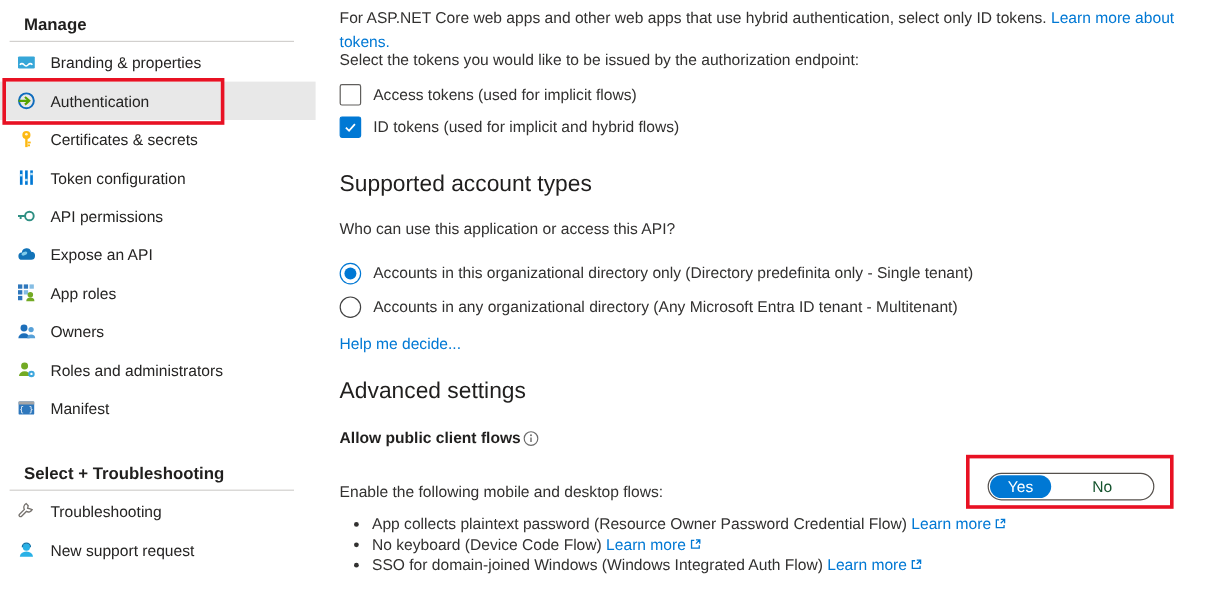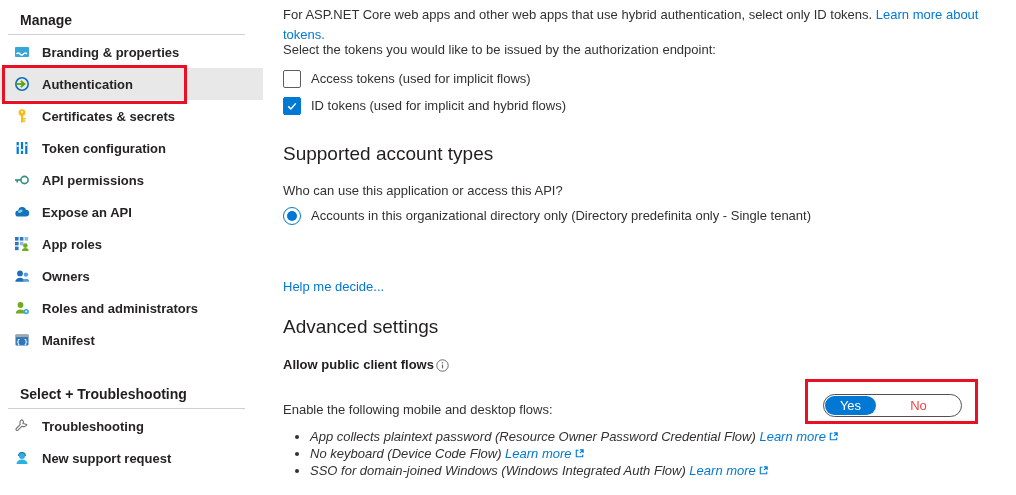--- a/index.html
+++ b/index.html
@@ -13,7 +13,7 @@
   .sb-heading{font-weight:700;font-size:14px;color:#201f1e;padding:12px 0 0 20px;line-height:17px;}
   .sb-divider{border-top:1px solid #d2d0ce;margin:5px 18px 0 8px;}
   .sb-items{margin-top:1px;}
-  .sb-item{height:32px;display:flex;align-items:center;padding-left:14px;gap:12px;cursor:pointer;font-weight:bold;}
+  .sb-item{height:32px;display:flex;align-items:center;padding-left:14px;gap:12px;cursor:pointer;}
   .sb-item.selected{background:#e8e8e8;}
   .sb-item .ic{width:16px;height:16px;flex:0 0 16px;display:block;}
   .sb-label{color:#252423;white-space:nowrap;}

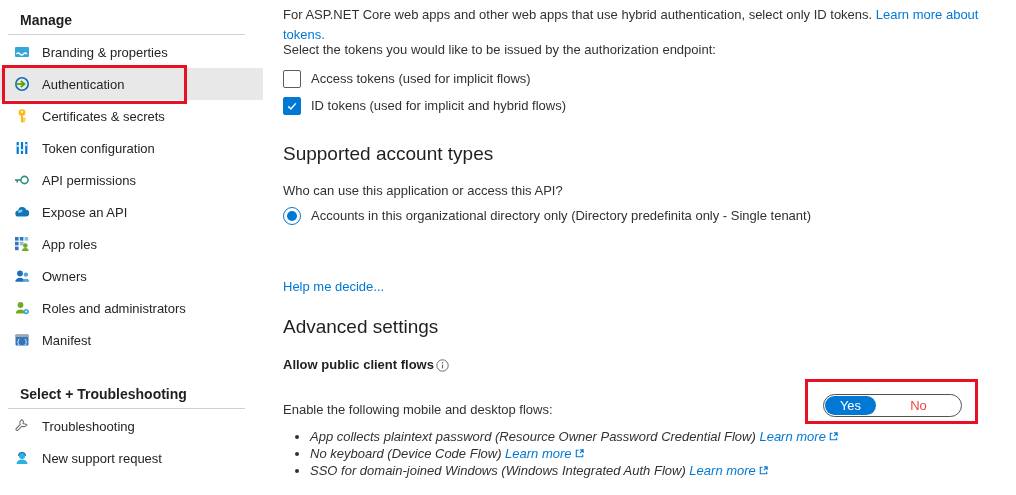--- a/index.html
+++ b/index.html
@@ -37,7 +37,7 @@
   .section-heading{font-size:19px;font-weight:400;color:#201f1e;line-height:22px;}
   .h-account{top:143px;}
   .question{top:183px;}
-  .radio-row{display:flex;align-items:center;gap:10px;height:19px;}
+  .radio-row{display:flex;align-items:center;gap:10px;height:19px;margin-top:12px;}
   .radio1{top:206px;} .radio2{top:234px;}
   .radio{width:18px;height:18px;box-sizing:border-box;border:1px solid #424242;border-radius:50%;background:#fff;position:relative;cursor:pointer;flex:0 0 18px;}
   .radio.selected{border-color:#0078d4;}

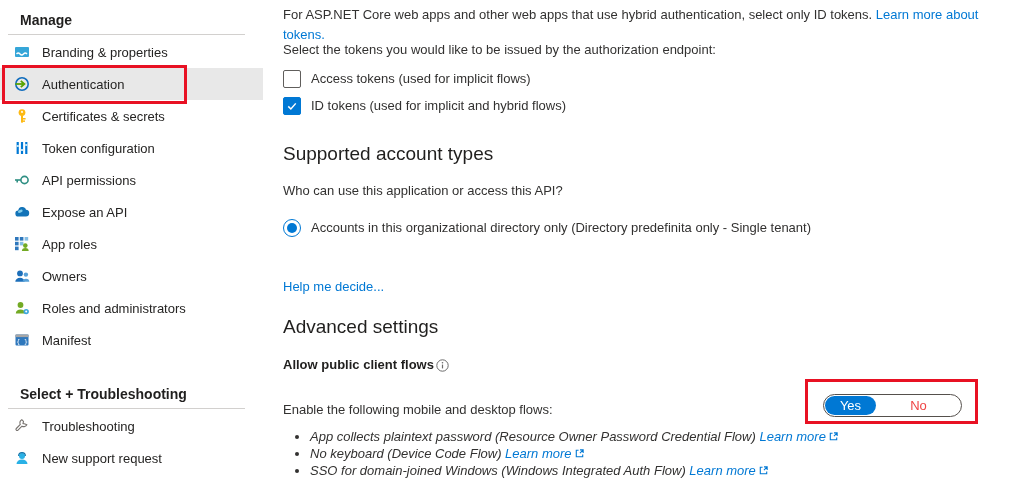--- a/index.html
+++ b/index.html
@@ -225,6 +225,10 @@
     <span>Accounts in this organizational directory only (Directory predefinita only - Single tenant)</span>
   </div>
 
+  <div class="abs radio-row radio2">
+    <span class="radio"></span>
+    <span>Accounts in any organizational directory (Any Microsoft Entra ID tenant - Multitenant)</span>
+  </div>
 
   <a class="abs link help-link">Help me decide...</a>
 

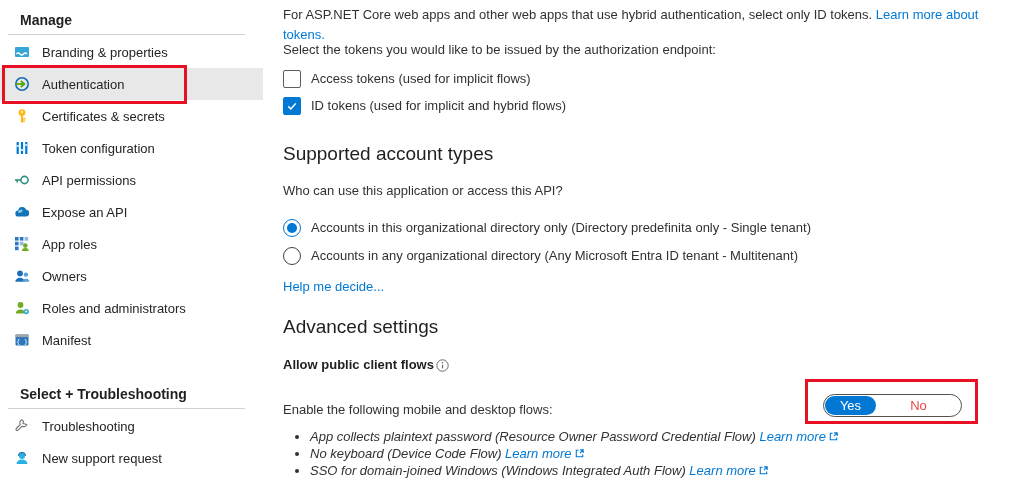--- a/index.html
+++ b/index.html
@@ -51,7 +51,7 @@
   .ext-icon{margin-left:2px;vertical-align:-1px;}
   
   .toggle{position:absolute;left:823px;top:394px;width:139px;height:23px;box-sizing:border-box;border:1px solid #55504c;border-radius:12px;background:#fff;display:flex;align-items:center;cursor:pointer;z-index:10;}
-  .toggle-option{font-size:13px;color:#ef4444;display:flex;align-items:center;justify-content:center;}
+  .toggle-option{font-size:13px;color:#14532d;display:flex;align-items:center;justify-content:center;}
   .toggle-yes{width:51px;height:19px;margin-left:1px;border-radius:10px;}
   .toggle-yes.selected{background:#0078d4;color:#ffffff;}
   .toggle-no{flex:1;}

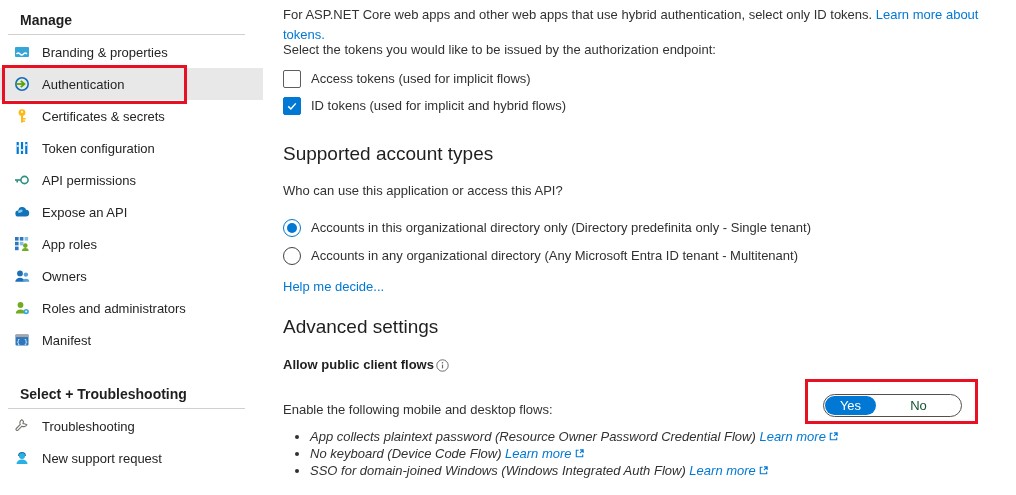--- a/index.html
+++ b/index.html
@@ -46,7 +46,7 @@
   .h-advanced{top:316px;}
   .allow-flows{top:357px;font-weight:700;color:#201f1e;display:flex;align-items:flex-end;gap:2px;}
   .enable-label{top:402px;}
-  .flows-list{top:428px;margin:0;padding:0 0 0 27px;list-style:disc;font-style:italic;}
+  .flows-list{top:428px;margin:0;padding:0 0 0 27px;list-style:disc;}
   .flows-list li{line-height:17px;}
   .ext-icon{margin-left:2px;vertical-align:-1px;}
   

